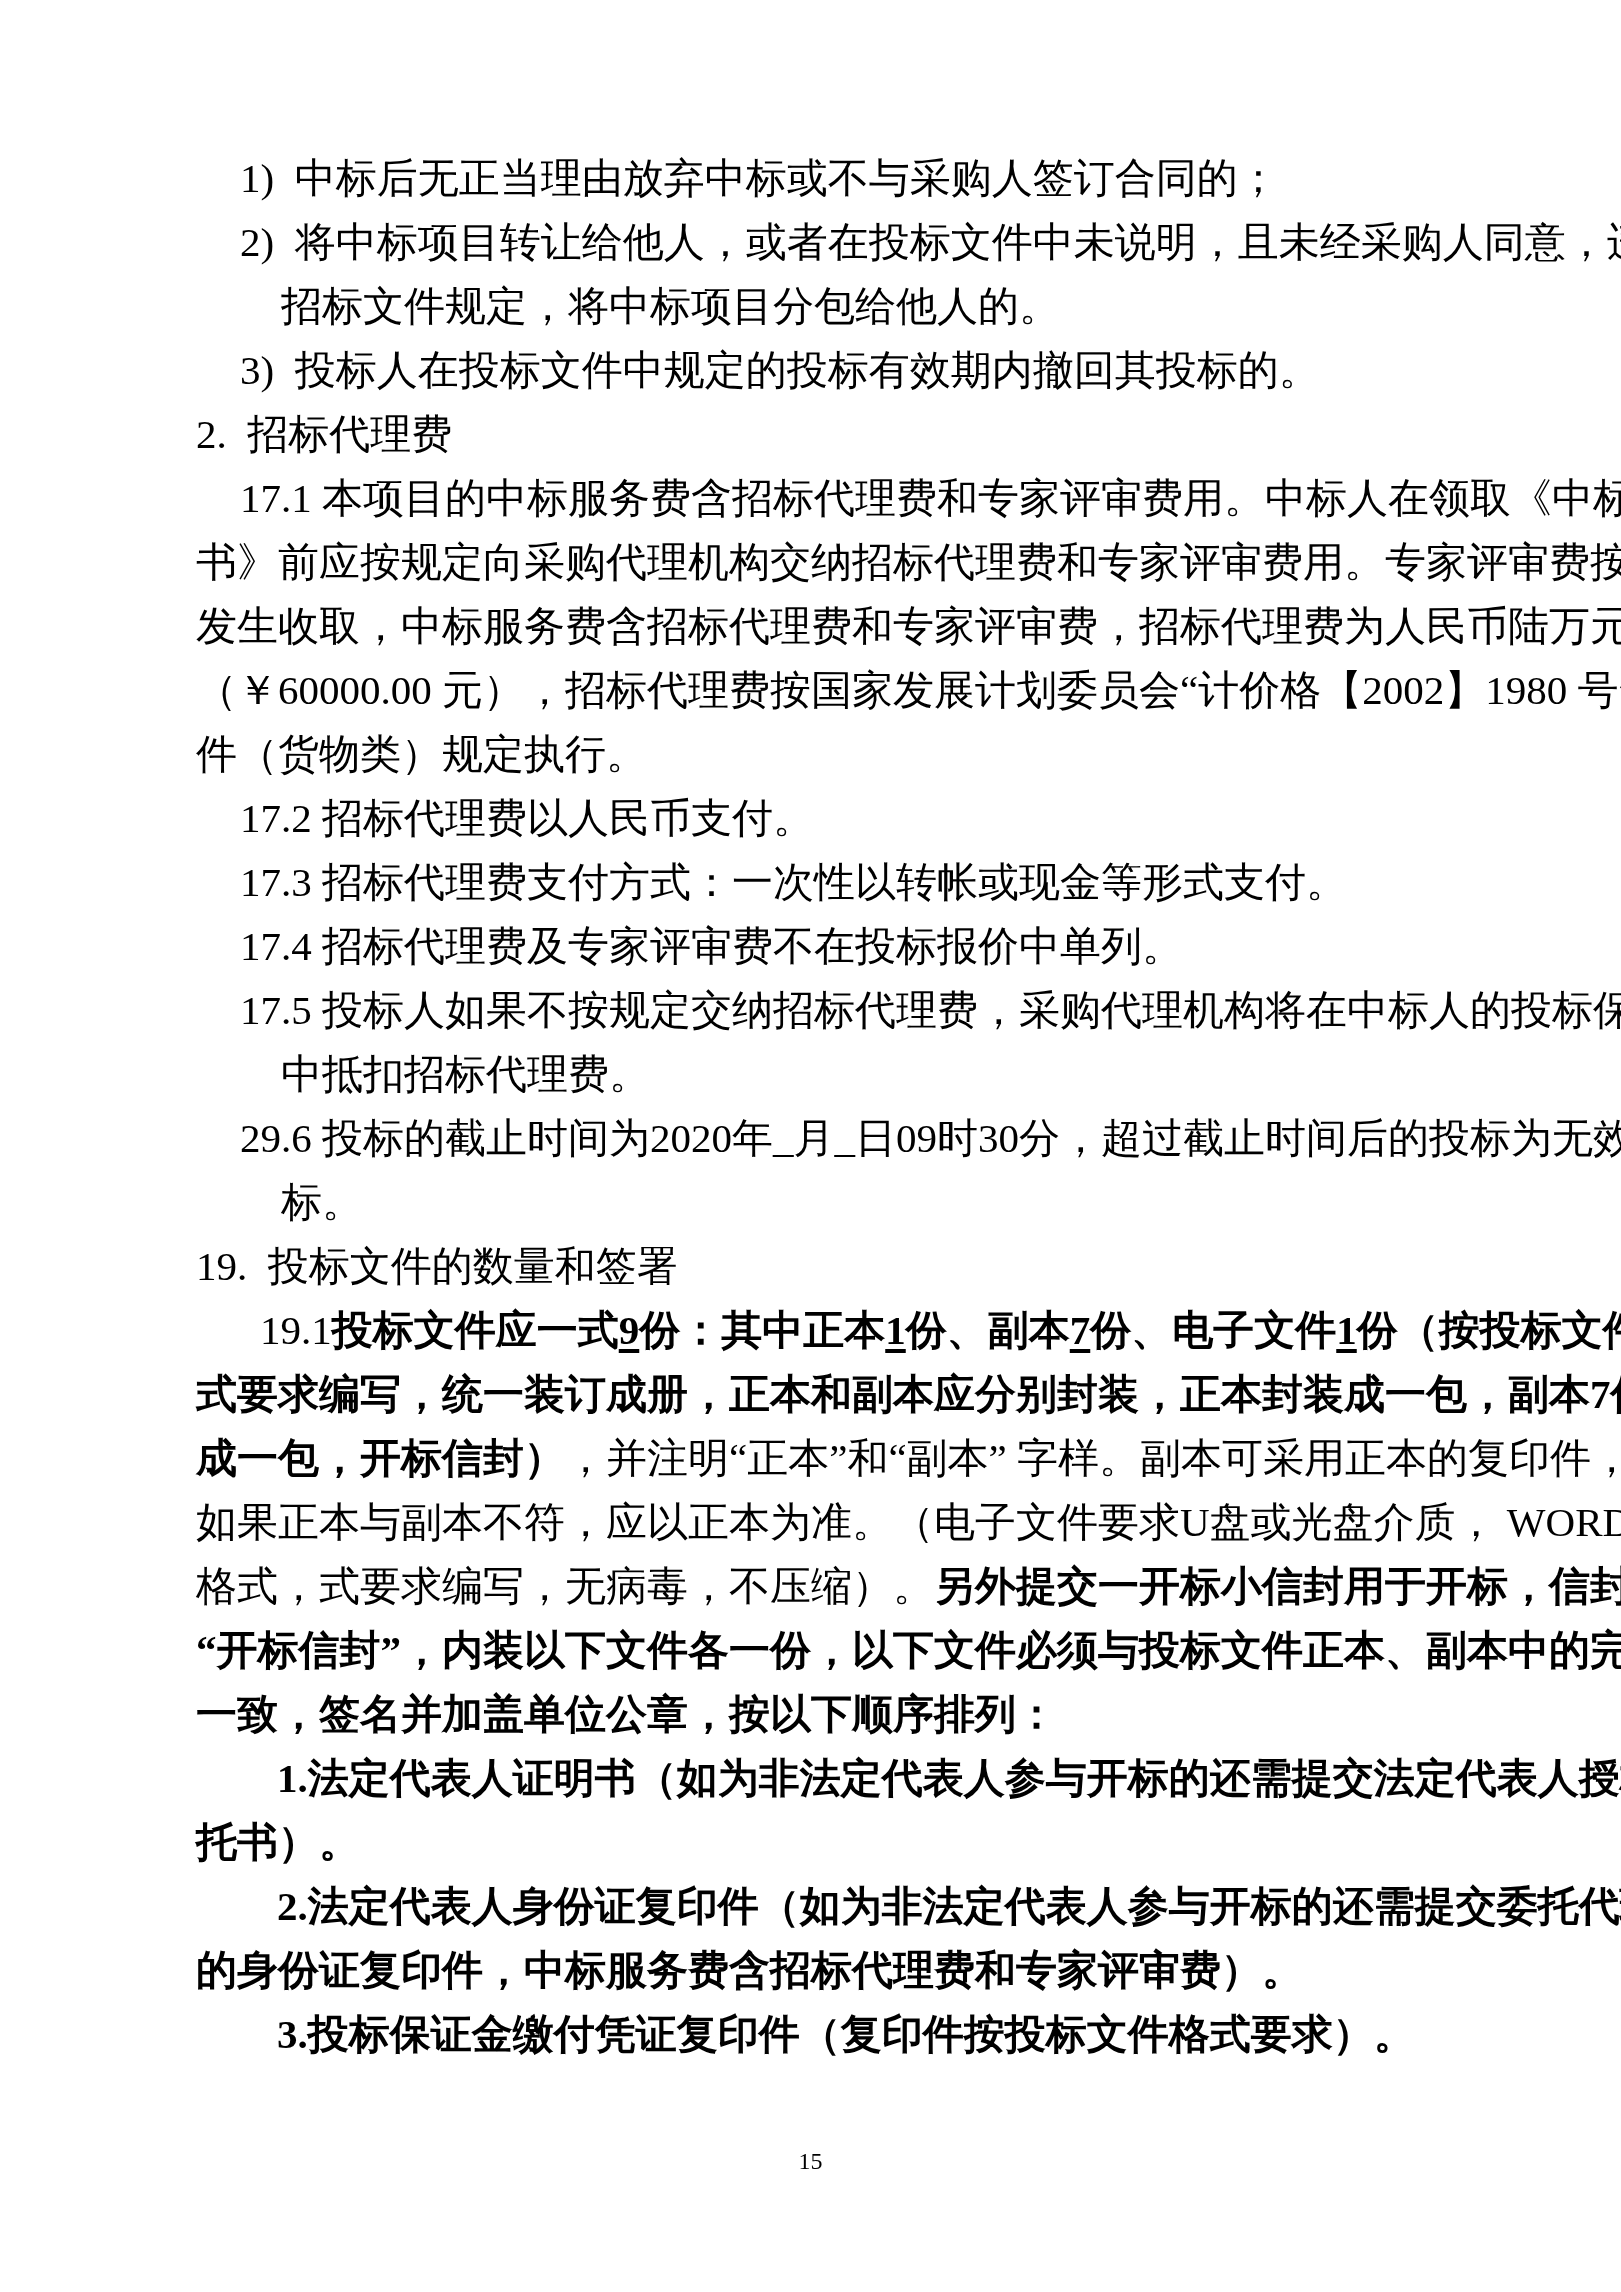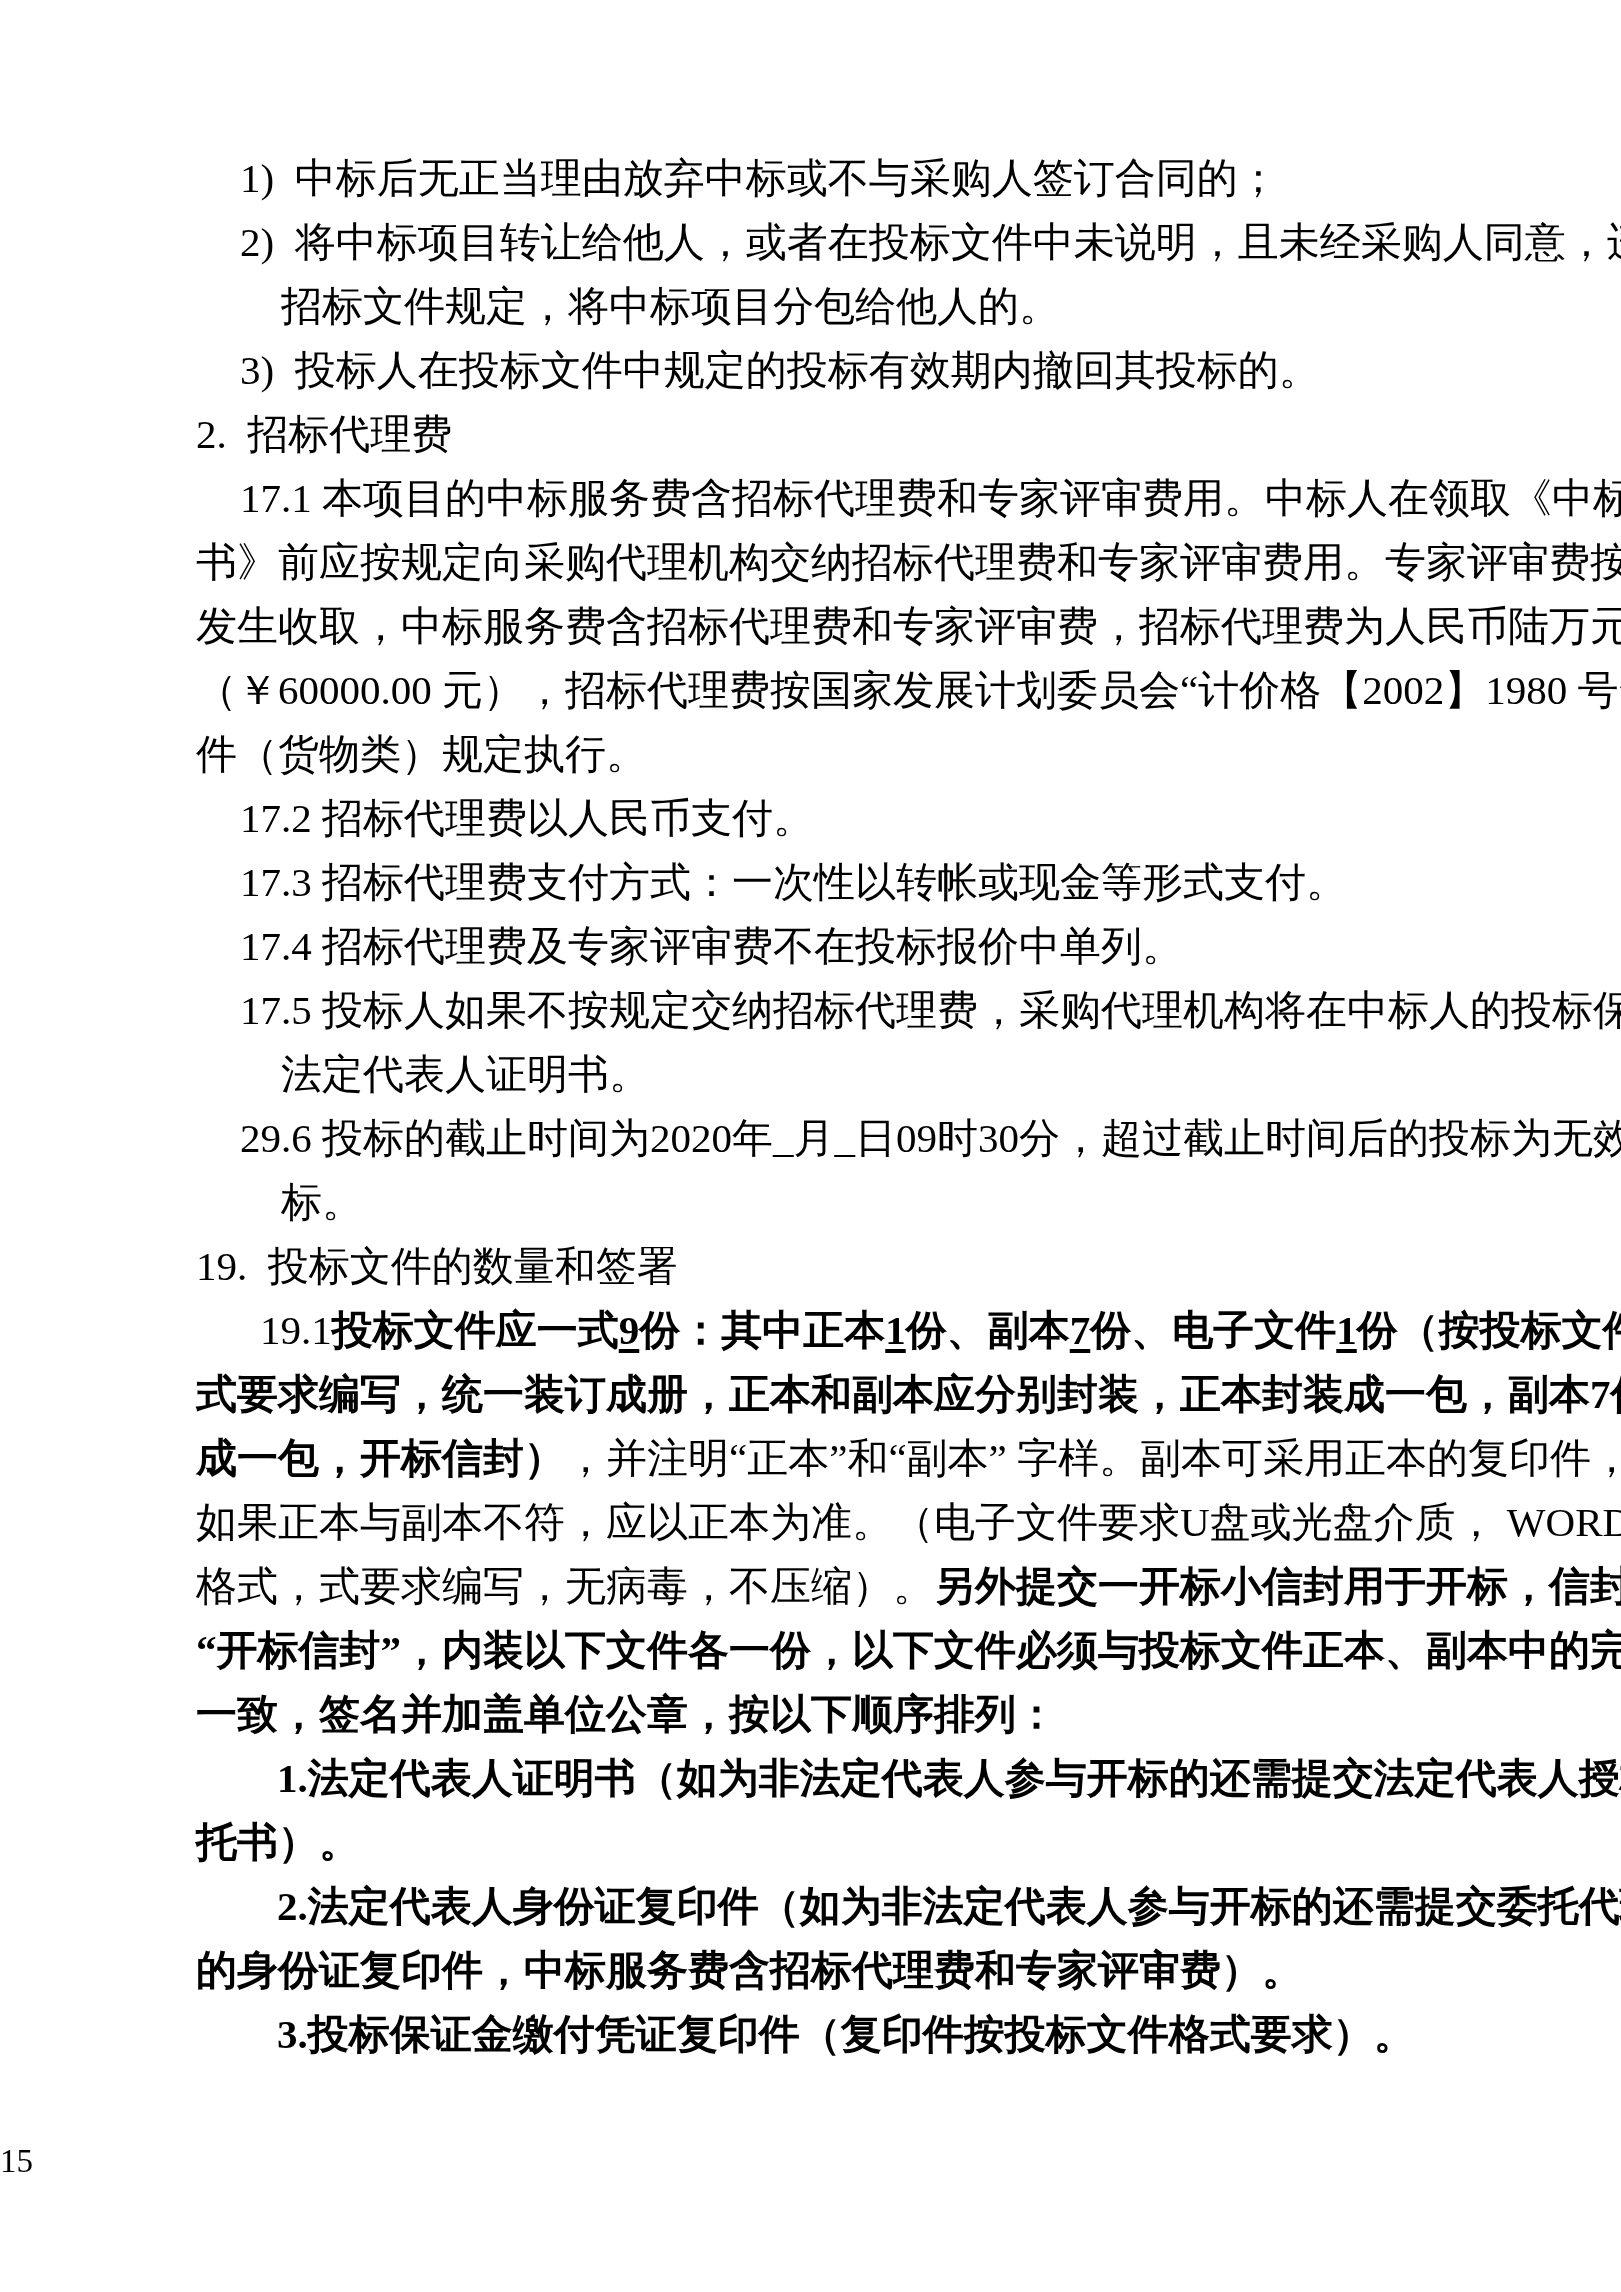--- a/index.html
+++ b/index.html
@@ -62,7 +62,7 @@
       <div class="line" style="padding-left: 44px;"><span class="run regular">17.3 招标代理费支付方式：一次性以转帐或现金等形式支付。</span></div>
       <div class="line" style="padding-left: 44px;"><span class="run regular">17.4 招标代理费及专家评审费不在投标报价中单列。</span></div>
       <div class="line" style="padding-left: 44px;"><span class="run regular">17.5 投标人如果不按规定交纳招标代理费，采购代理机构将在中标人的投标保证金</span></div>
-      <div class="line" style="padding-left: 85px;"><span class="run regular">法定代表人证明书。</span></div>
+      <div class="line" style="padding-left: 85px;"><span class="run regular">中抵扣招标代理费。</span></div>
       <div class="line" style="padding-left: 44px;"><span class="run regular">29.6 投标的截止时间为</span><span class="run regular-underline">2020</span><span class="run regular">年_月_日09时30分，超过截止时间后的投标为无效投</span></div>
       <div class="line" style="padding-left: 85px;"><span class="run regular">标。</span></div>
       <div class="line" style="padding-left: 0px;"><span class="run regular">19.  投标文件的数量和签署</span></div>

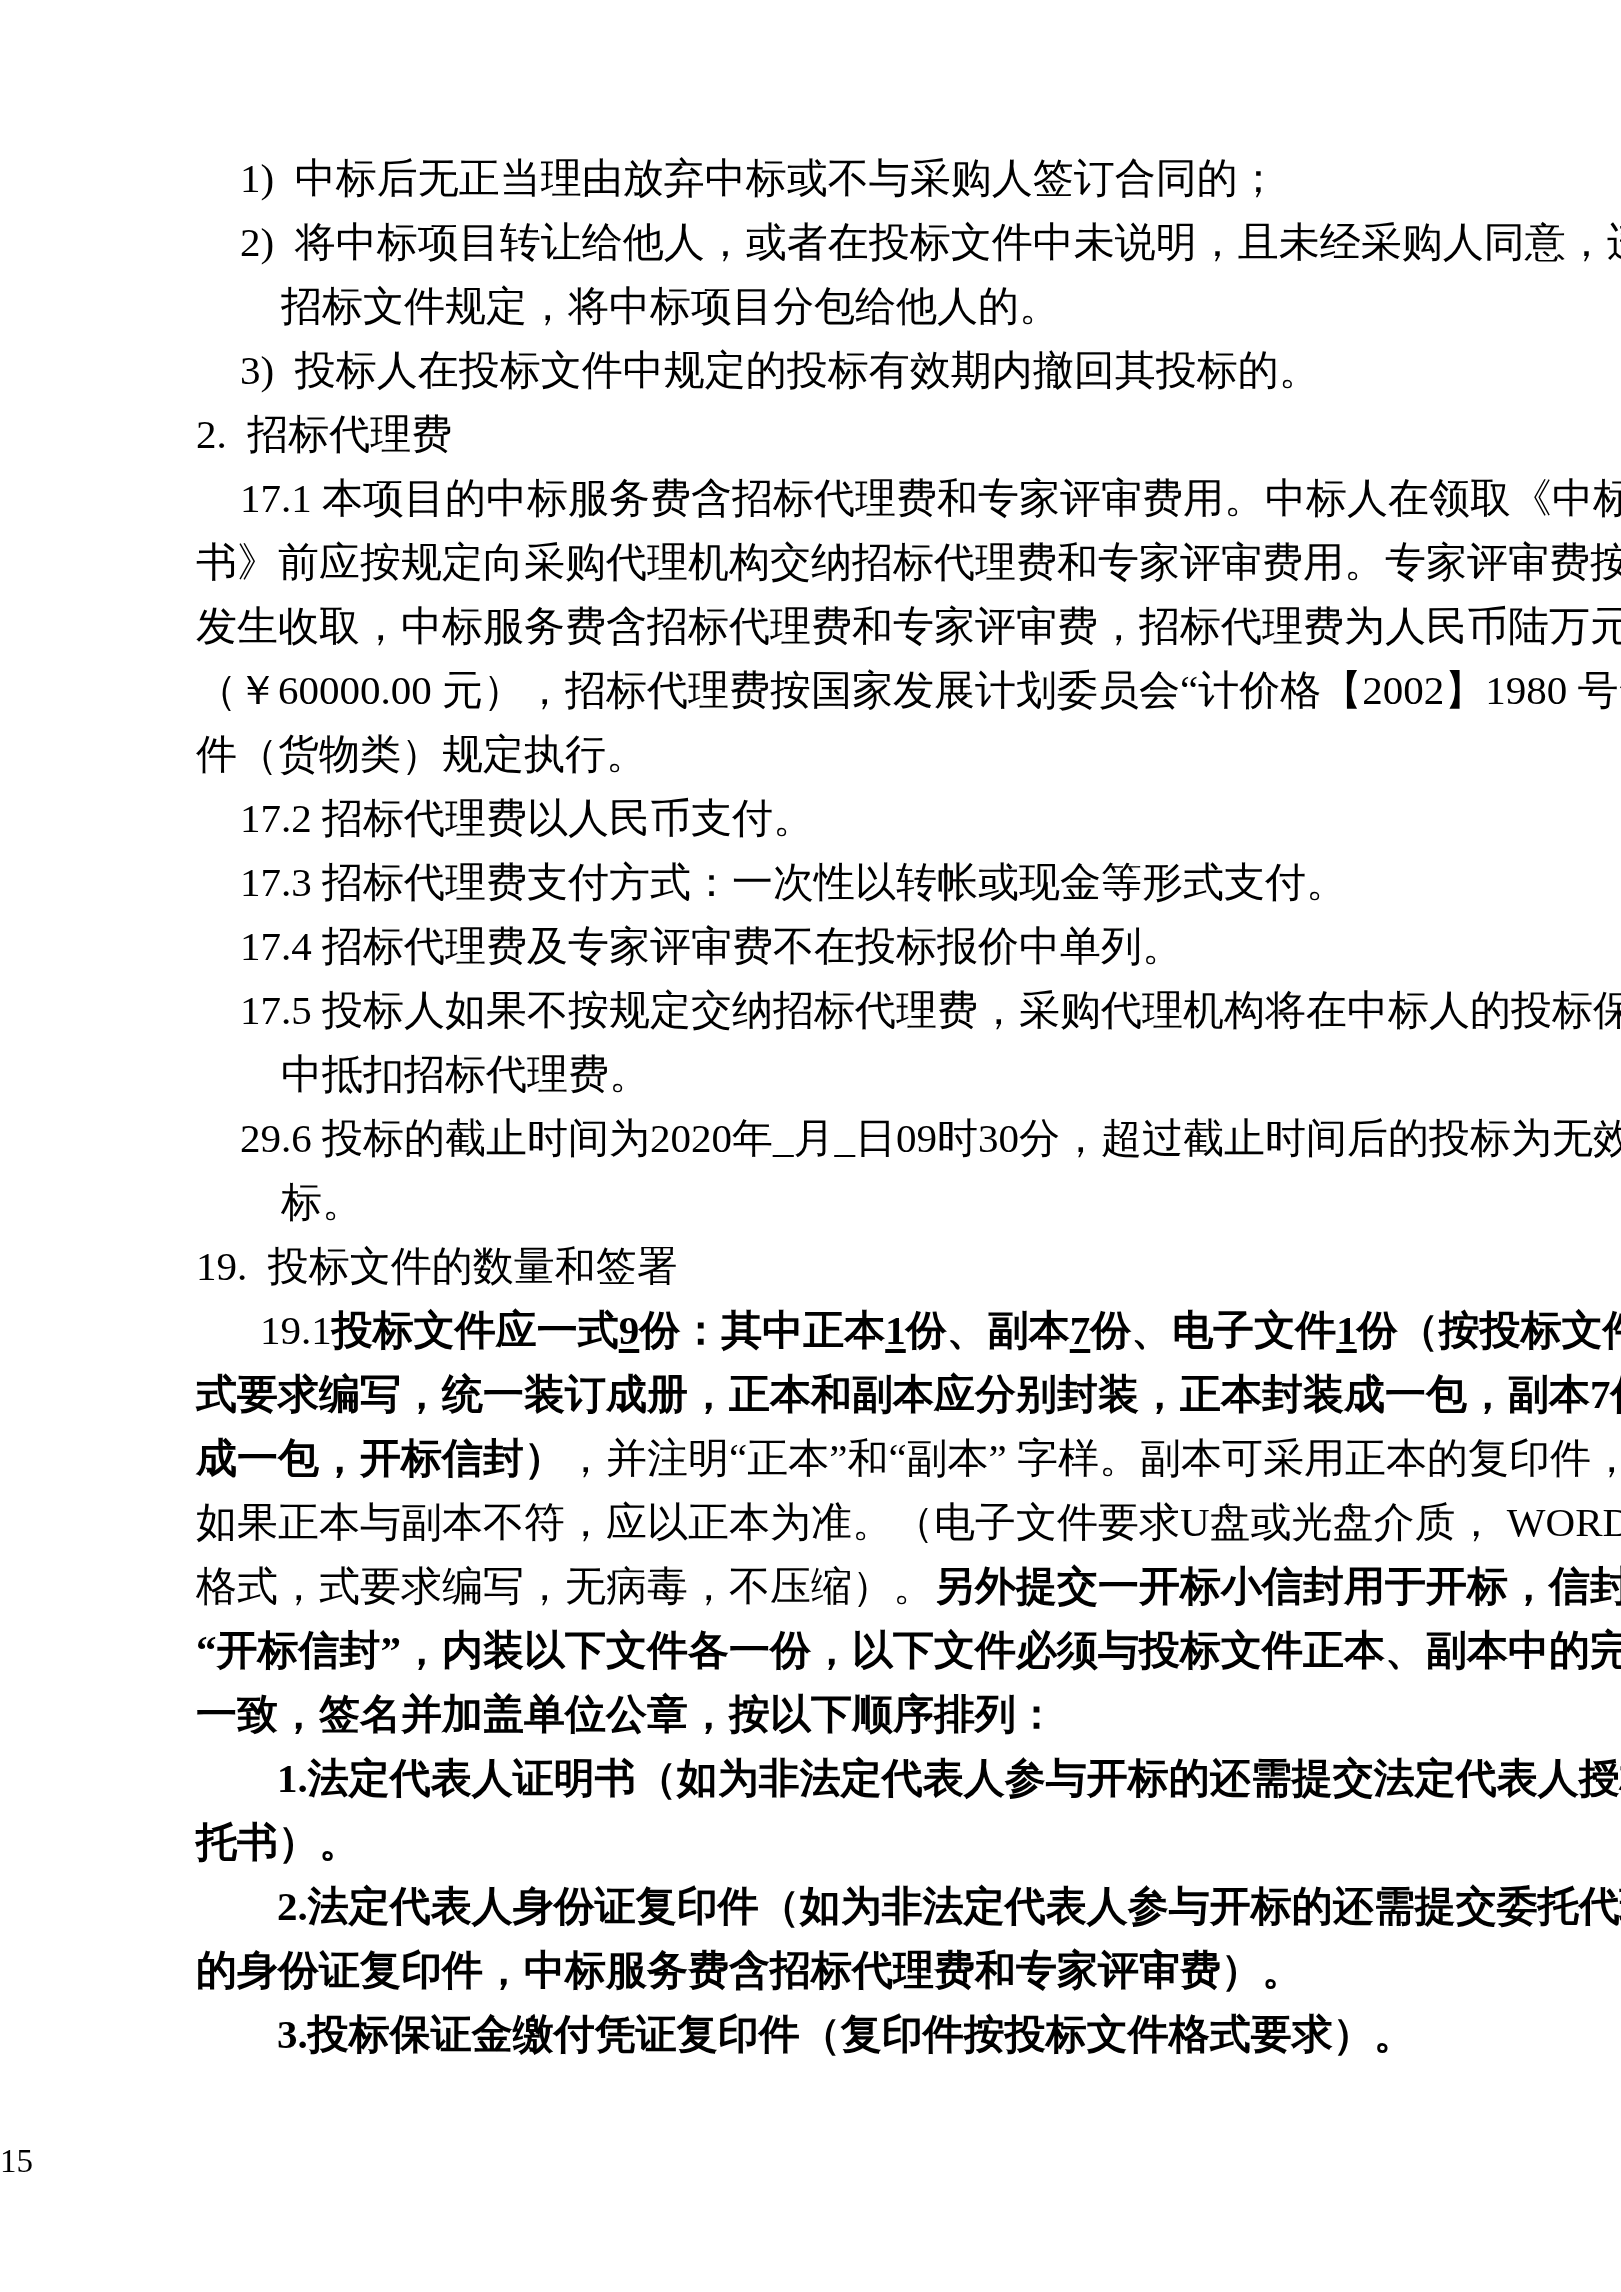--- a/index.html
+++ b/index.html
@@ -38,7 +38,8 @@
     top: 2142px;
     left: 0;
     width: 100%;
-    font-size: 33px;
+    text-align: center;
+    font-size: 24px;
     line-height: 39px;
     font-weight: normal;
   }

